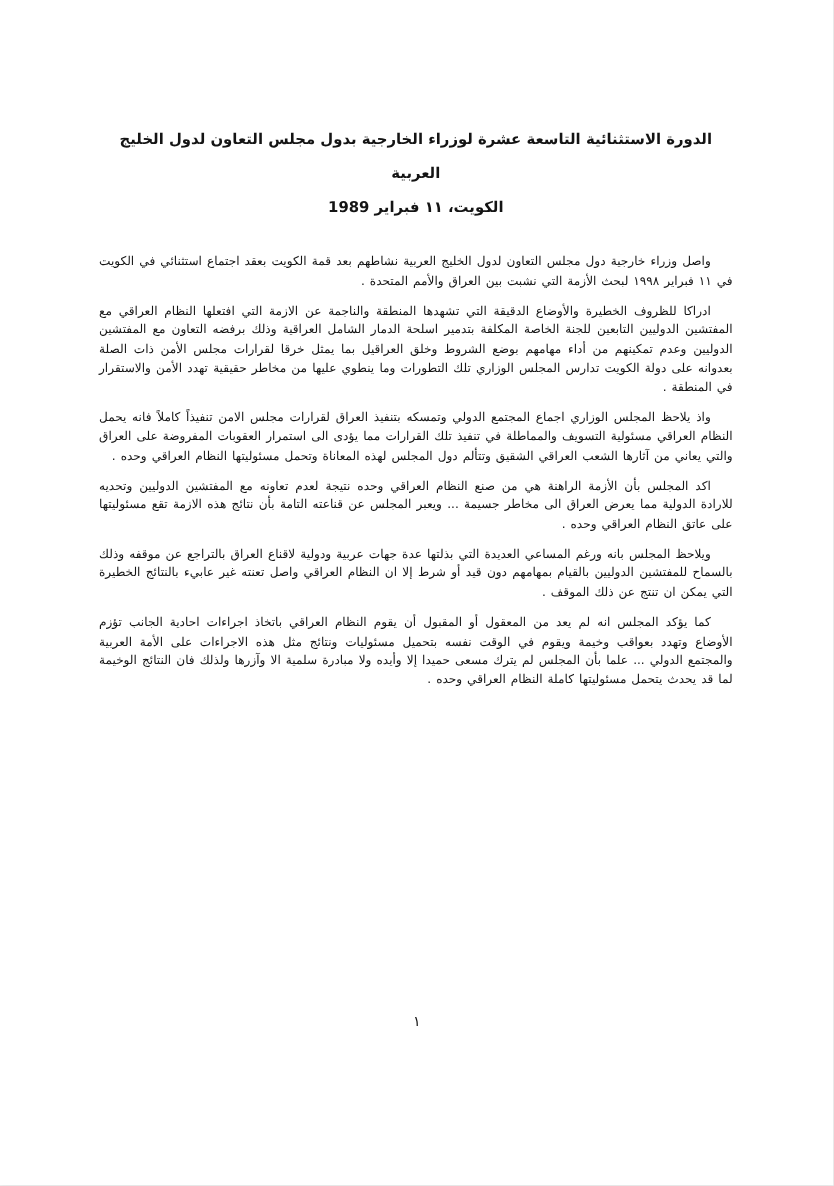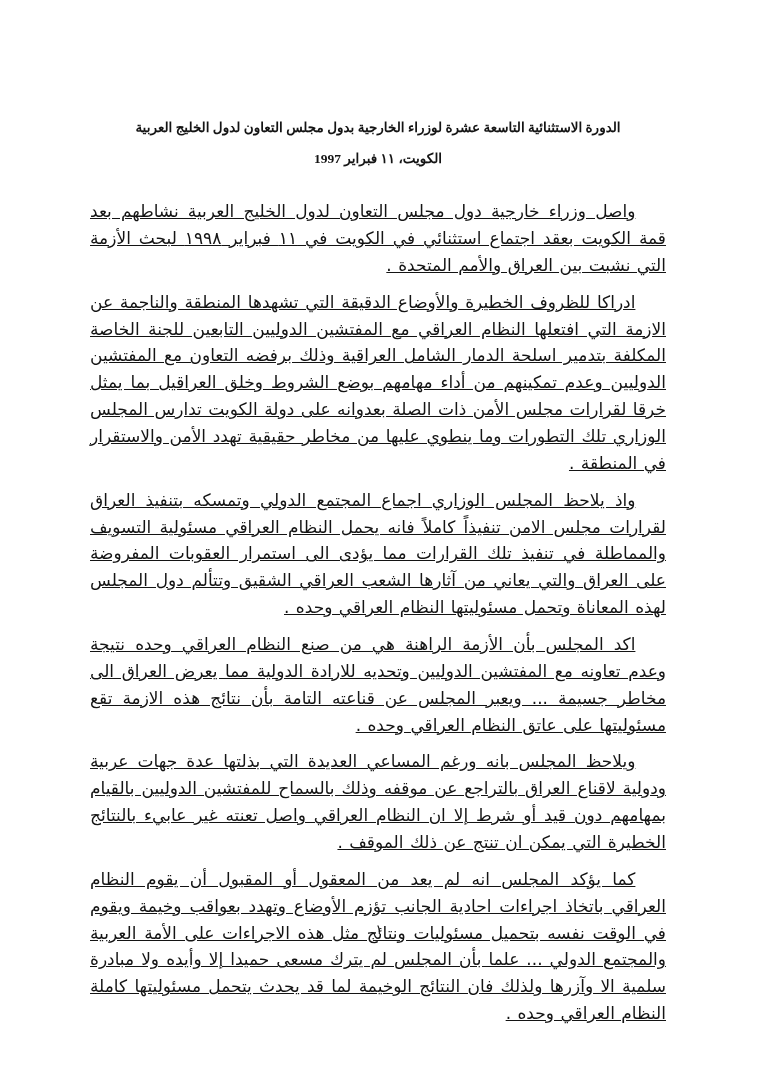--- a/index.html
+++ b/index.html
@@ -34,7 +34,6 @@
   }
   .doc-title .title-line {
     white-space: normal;
-    font-family: Liberation Serif, serif;
   }
   .doc-body p {
     font-size: 17px;

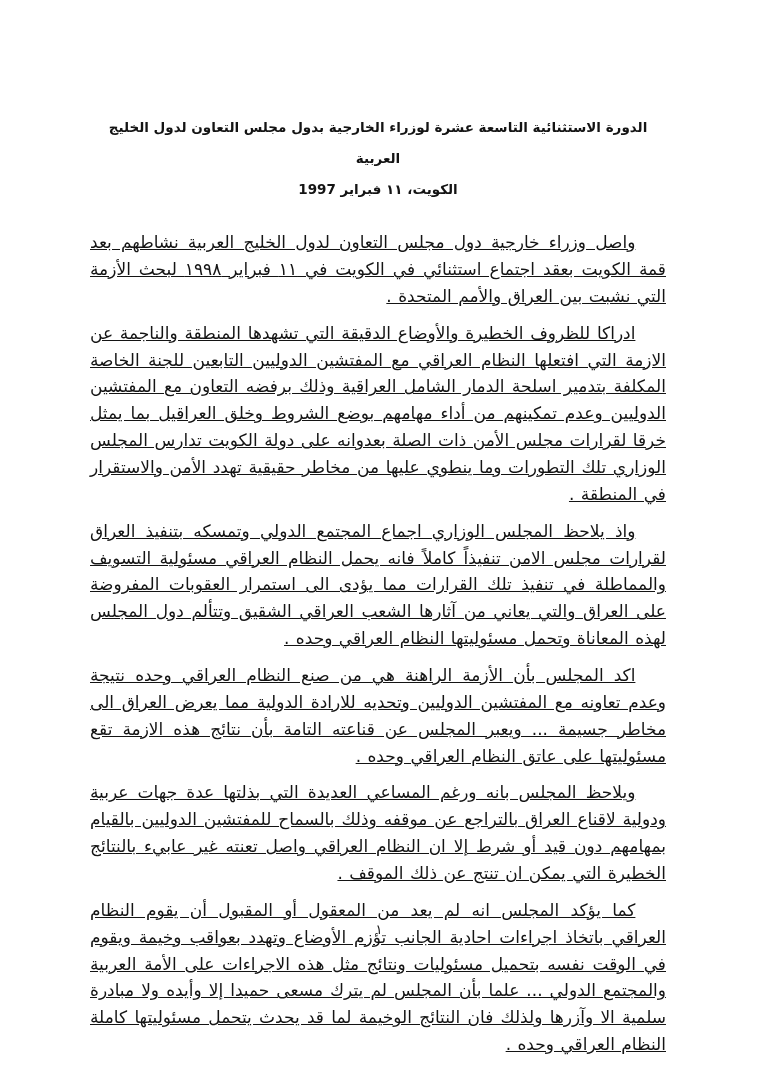--- a/index.html
+++ b/index.html
@@ -64,7 +64,7 @@
 
     <header class="doc-title">
       <div class="title-line">الدورة الاستثنائية التاسعة عشرة لوزراء الخارجية بدول مجلس التعاون لدول الخليج العربية</div>
-      <div class="title-line">الكويت، ١١ فبراير 1997</div>
+      <div class="title-line">الكويت، ١١ فبراير 1989</div>
     </header>
 
     <main class="doc-body">

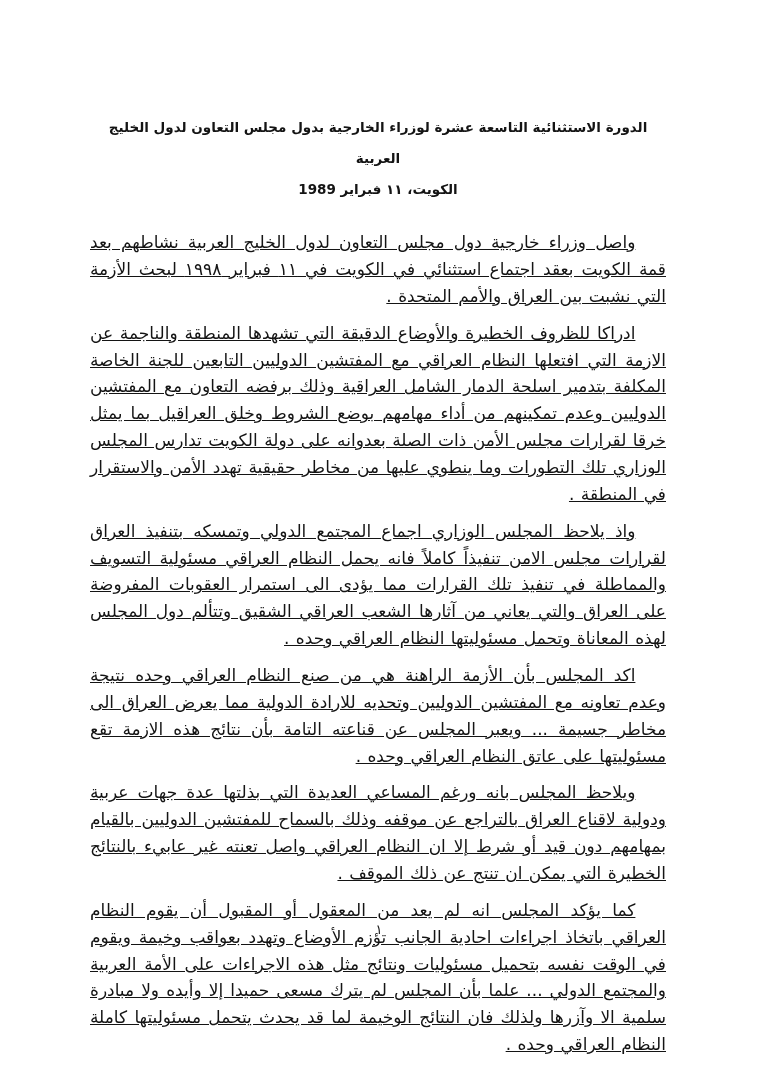--- a/index.html
+++ b/index.html
@@ -36,14 +36,13 @@
     white-space: normal;
   }
   .doc-body p {
-    font-size: 17px;
+    font-size: 11px;
     line-height: 1.58;
     text-align: justify;
     text-align-last: right;
     text-indent: 1.8em;
     margin: 0 0 10px 0;
     word-spacing: 1px;
-    text-decoration: underline;
   }
   .page-number {
     position: absolute;

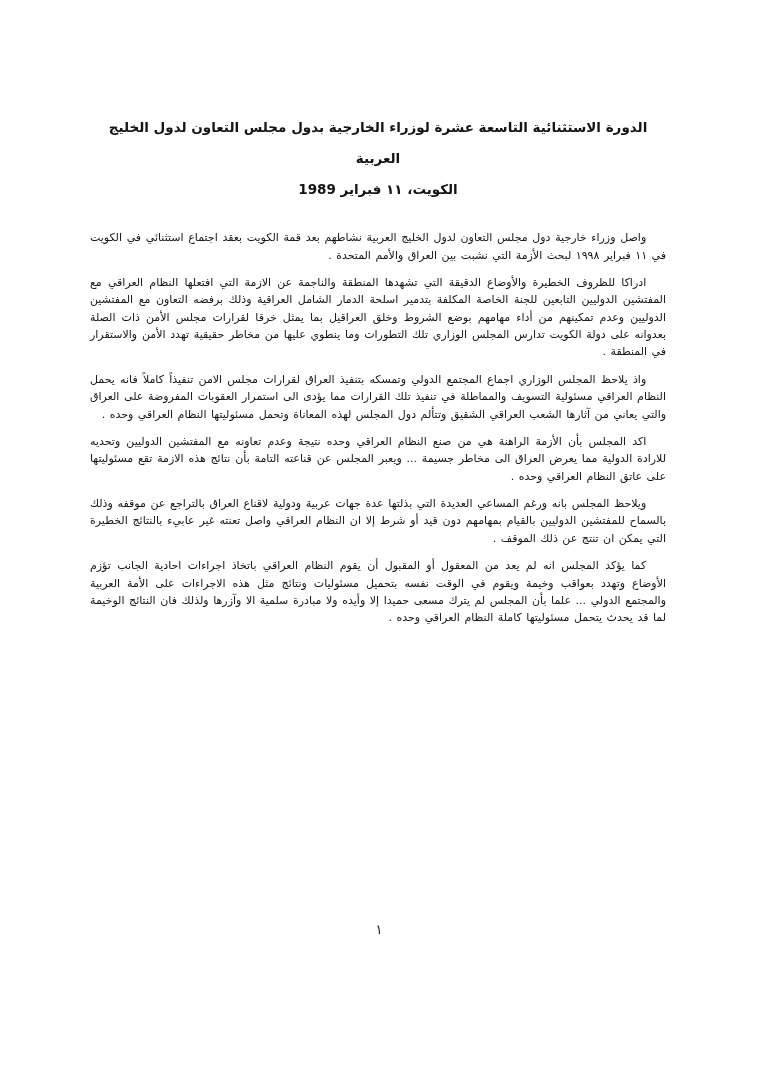--- a/index.html
+++ b/index.html
@@ -70,7 +70,7 @@
       <p>واصل وزراء خارجية دول مجلس التعاون لدول الخليج العربية نشاطهم بعد قمة الكويت بعقد اجتماع استثنائي في الكويت في ١١ فبراير ١٩٩٨ لبحث الأزمة التي نشبت بين العراق والأمم المتحدة .</p>
       <p>ادراكا للظروف الخطيرة والأوضاع الدقيقة التي تشهدها المنطقة والناجمة عن الازمة التي افتعلها النظام العراقي مع المفتشين الدوليين التابعين للجنة الخاصة المكلفة بتدمير اسلحة الدمار الشامل العراقية وذلك برفضه التعاون مع المفتشين الدوليين وعدم تمكينهم من أداء مهامهم بوضع الشروط وخلق العراقيل بما يمثل خرقا لقرارات مجلس الأمن ذات الصلة بعدوانه على دولة الكويت تدارس المجلس الوزاري تلك التطورات وما ينطوي عليها من مخاطر حقيقية تهدد الأمن والاستقرار في المنطقة .</p>
       <p>واذ يلاحظ المجلس الوزاري اجماع المجتمع الدولي وتمسكه بتنفيذ العراق لقرارات مجلس الامن تنفيذاً كاملاً فانه يحمل النظام العراقي مسئولية التسويف والمماطلة في تنفيذ تلك القرارات مما يؤدى الى استمرار العقوبات المفروضة على العراق والتي يعاني من آثارها الشعب العراقي الشقيق وتتألم دول المجلس لهذه المعاناة وتحمل مسئوليتها النظام العراقي وحده .</p>
-      <p>اكد المجلس بأن الأزمة الراهنة هي من صنع النظام العراقي وحده نتيجة وعدم تعاونه مع المفتشين الدوليين وتحديه للارادة الدولية مما يعرض العراق الى مخاطر جسيمة ... ويعبر المجلس عن قناعته التامة بأن نتائج هذه الازمة تقع مسئوليتها على عاتق النظام العراقي وحده .</p>
+      <p>اكد المجلس بأن الأزمة الراهنة هي من صنع النظام العراقي وحده نتيجة لعدم تعاونه مع المفتشين الدوليين وتحديه للارادة الدولية مما يعرض العراق الى مخاطر جسيمة ... ويعبر المجلس عن قناعته التامة بأن نتائج هذه الازمة تقع مسئوليتها على عاتق النظام العراقي وحده .</p>
       <p>ويلاحظ المجلس بانه ورغم المساعي العديدة التي بذلتها عدة جهات عربية ودولية لاقناع العراق بالتراجع عن موقفه وذلك بالسماح للمفتشين الدوليين بالقيام بمهامهم دون قيد أو شرط إلا ان النظام العراقي واصل تعنته غير عابيء بالنتائج الخطيرة التي يمكن ان تنتج عن ذلك الموقف .</p>
       <p>كما يؤكد المجلس انه لم يعد من المعقول أو المقبول أن يقوم النظام العراقي باتخاذ اجراءات احادية الجانب تؤزم الأوضاع وتهدد بعواقب وخيمة ويقوم في الوقت نفسه بتحميل مسئوليات ونتائج مثل هذه الاجراءات على الأمة العربية والمجتمع الدولي ... علما بأن المجلس لم يترك مسعى حميدا إلا وأيده ولا مبادرة سلمية الا وآزرها ولذلك فان النتائج الوخيمة لما قد يحدث يتحمل مسئوليتها كاملة النظام العراقي وحده .</p>
     </main>

